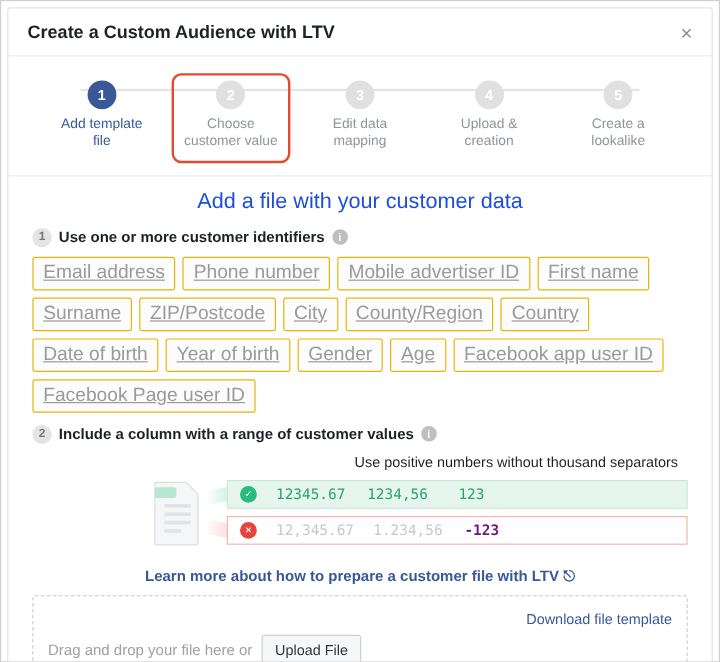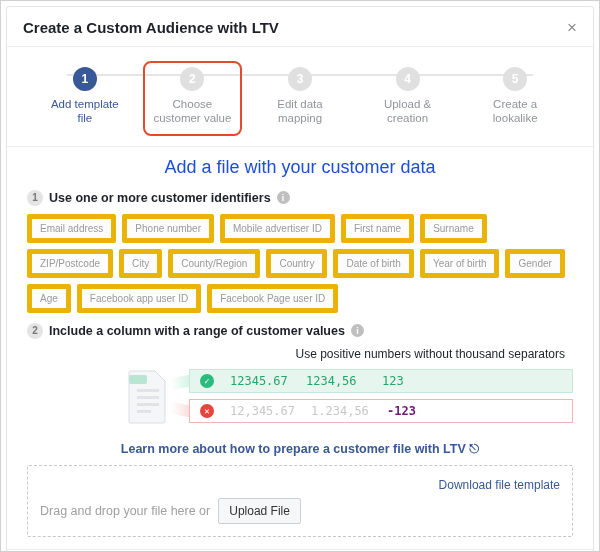--- a/index.html
+++ b/index.html
@@ -32,7 +32,7 @@
   .info { width:13px; height:13px; border-radius:50%; background:#bfbfbf; color:#fff; font-size:9px; display:flex; align-items:center; justify-content:center; font-weight:700; }
 
   .tags { display:flex; flex-wrap:wrap; gap:6px; }
-  .tag { border:5px solid #eab308; background:#fcfcfc; color:#9a9a9a; font-size:10px; padding:4px 8px; border-radius:2px; }
+  .tag { border:1px solid #eab308; background:#fcfcfc; color:#9a9a9a; font-size:16px; padding:4px 8px; border-radius:2px;text-decoration:underline; }
 
   .hint-right { text-align:right; font-size:12px; color:#1d2129; margin:8px 8px 6px 0; padding-left:200px; }
 

